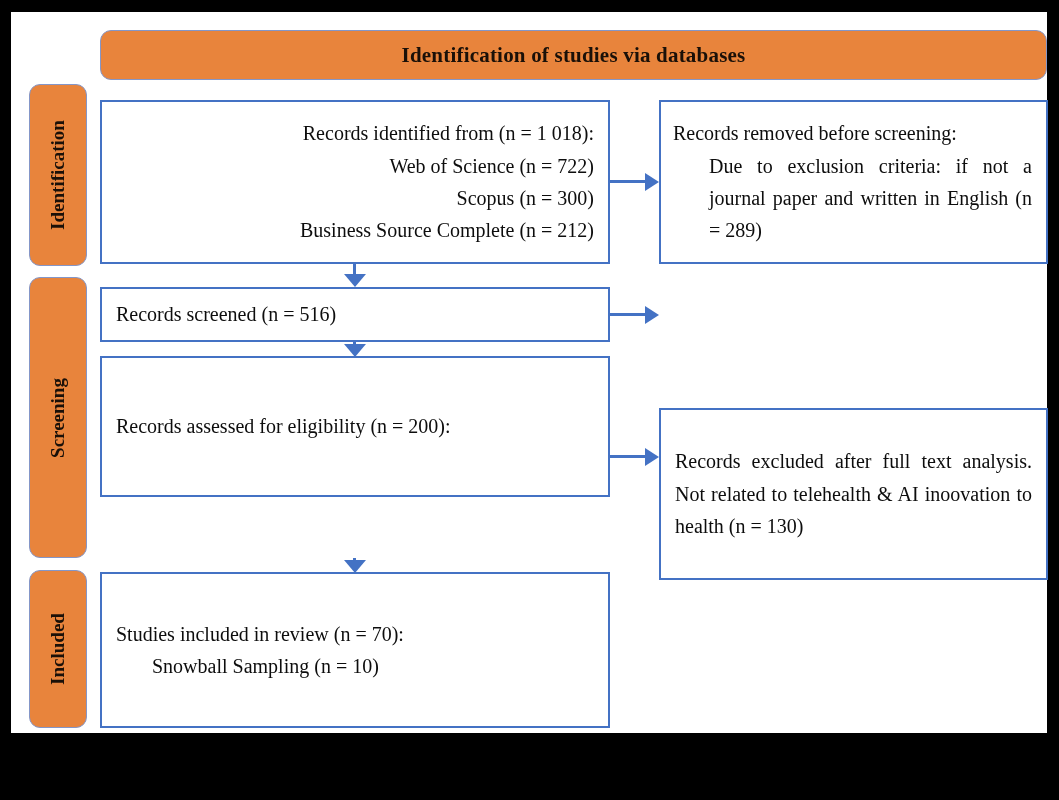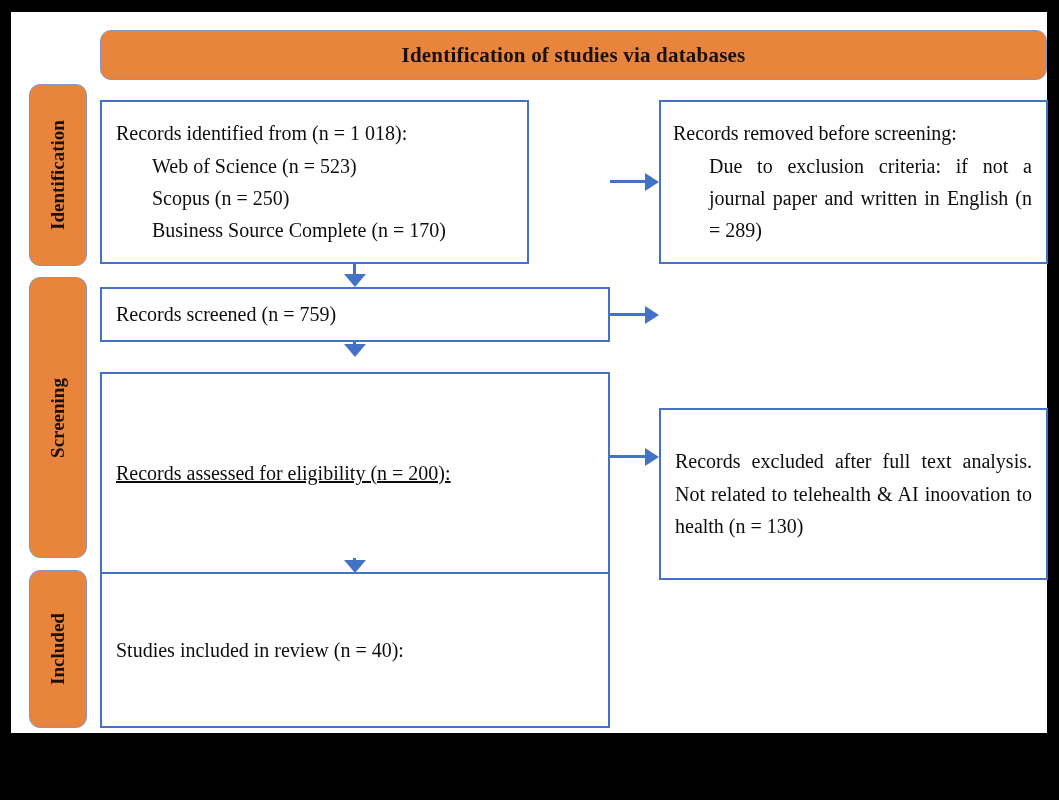--- a/index.html
+++ b/index.html
@@ -90,7 +90,7 @@
   .justify.indent { text-indent: 0; }
 
   
-  #box-identified  { left: 89px;  top: 88px;  width: 429px; height: 164px; }
+  #box-identified  { left: 89px;  top: 88px;  width: 510px; height: 164px; align-items: flex-end; }
   #box-screened    { left: 89px;  top: 275px; width: 510px; height: 55px;  }
   #box-eligibility { left: 89px;  top: 360px; width: 510px; height: 202px; text-decoration: underline; }
   #box-included    { left: 89px;  top: 560px; width: 510px; height: 156px; }

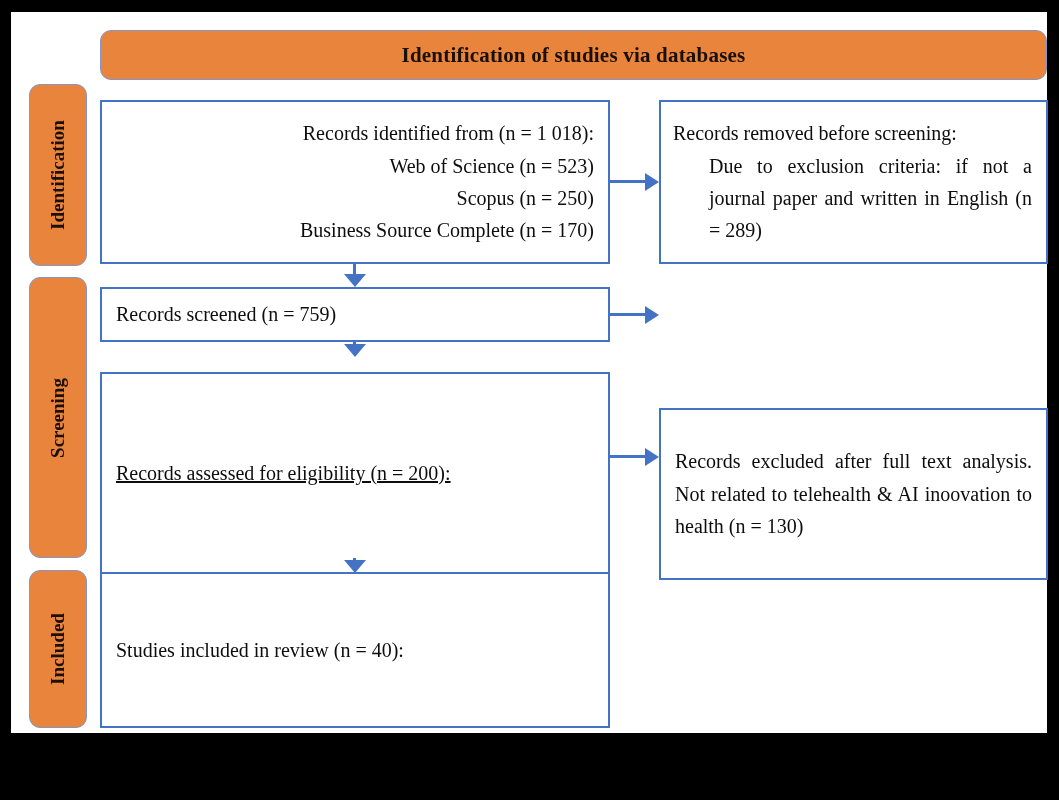--- a/index.html
+++ b/index.html
@@ -164,7 +164,7 @@
 
     <div class="abs box" id="box-identified">
       <p>Records identified from (n = 1 018):</p>
-      <p class="indent">Web of Science (n = 523)</p>
+      <p class="indent">Web of Science (n = 722)</p>
       <p class="indent">Scopus (n = 250)</p>
       <p class="indent">Business Source Complete (n = 170)</p>
     </div>

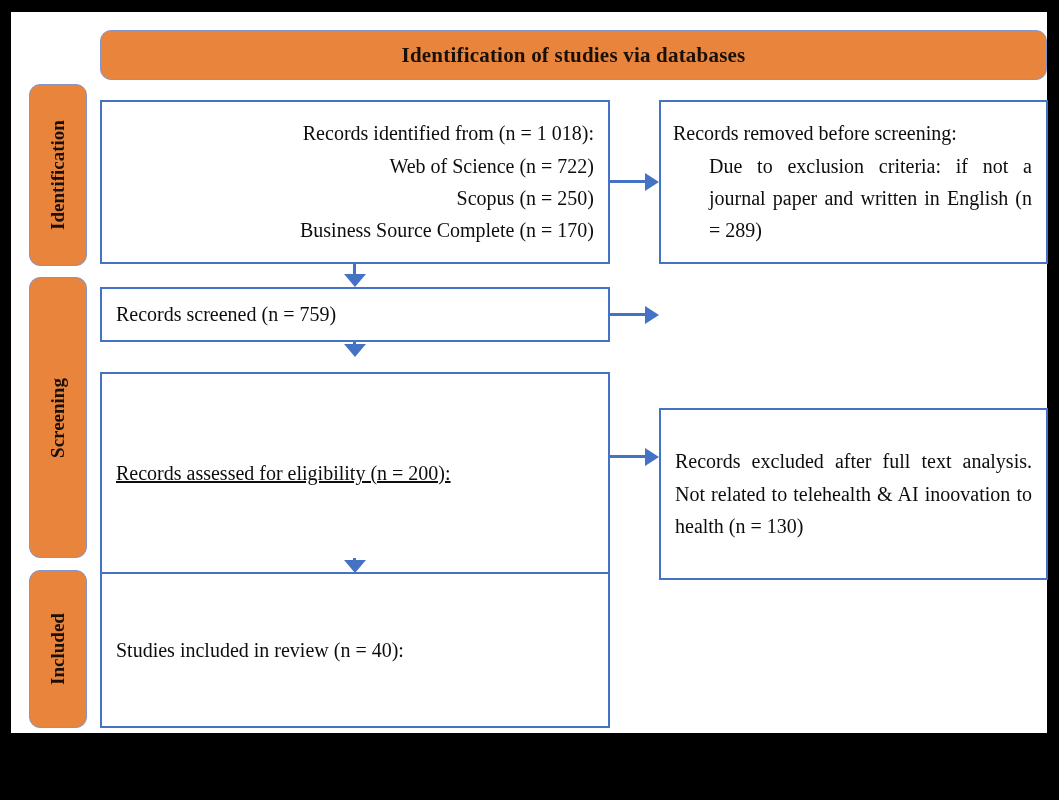--- a/index.html
+++ b/index.html
@@ -165,7 +165,7 @@
     <div class="abs box" id="box-identified">
       <p>Records identified from (n = 1 018):</p>
       <p class="indent">Web of Science (n = 722)</p>
-      <p class="indent">Scopus (n = 250)</p>
+      <p class="indent">Scopus (n = 300)</p>
       <p class="indent">Business Source Complete (n = 170)</p>
     </div>
 

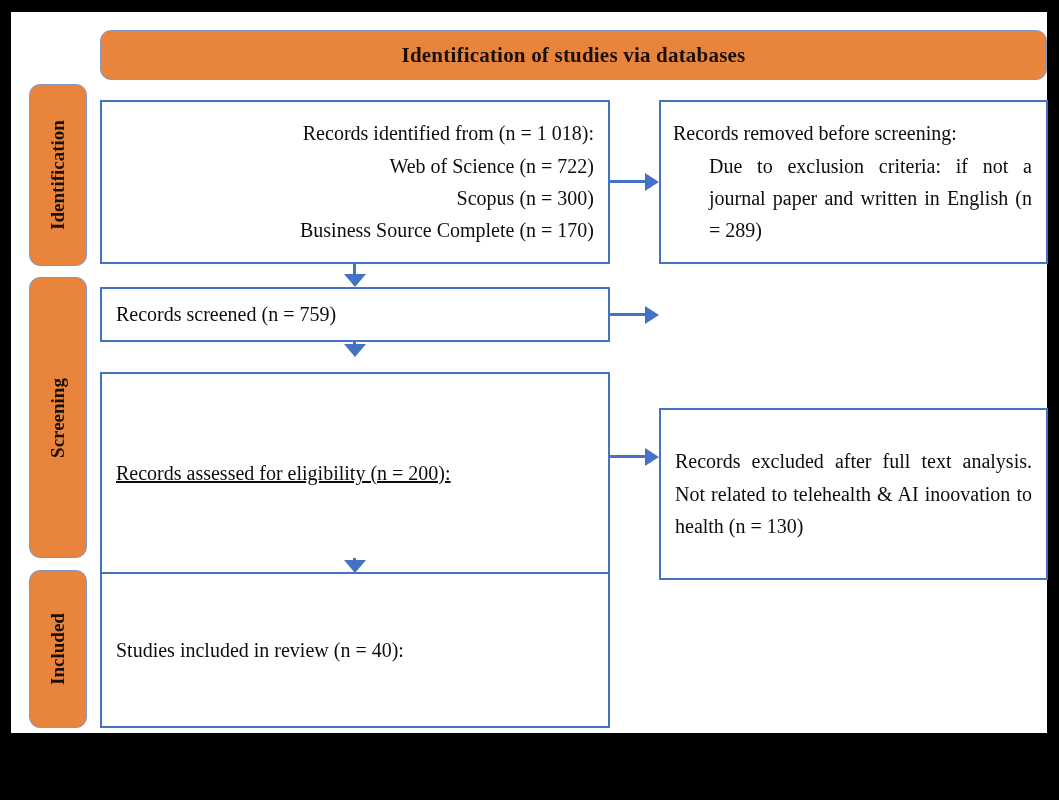--- a/index.html
+++ b/index.html
@@ -166,7 +166,7 @@
       <p>Records identified from (n = 1 018):</p>
       <p class="indent">Web of Science (n = 722)</p>
       <p class="indent">Scopus (n = 300)</p>
-      <p class="indent">Business Source Complete (n = 170)</p>
+      <p class="indent">Business Source Complete (n = 212)</p>
     </div>
 
     <div class="abs box" id="box-removed">

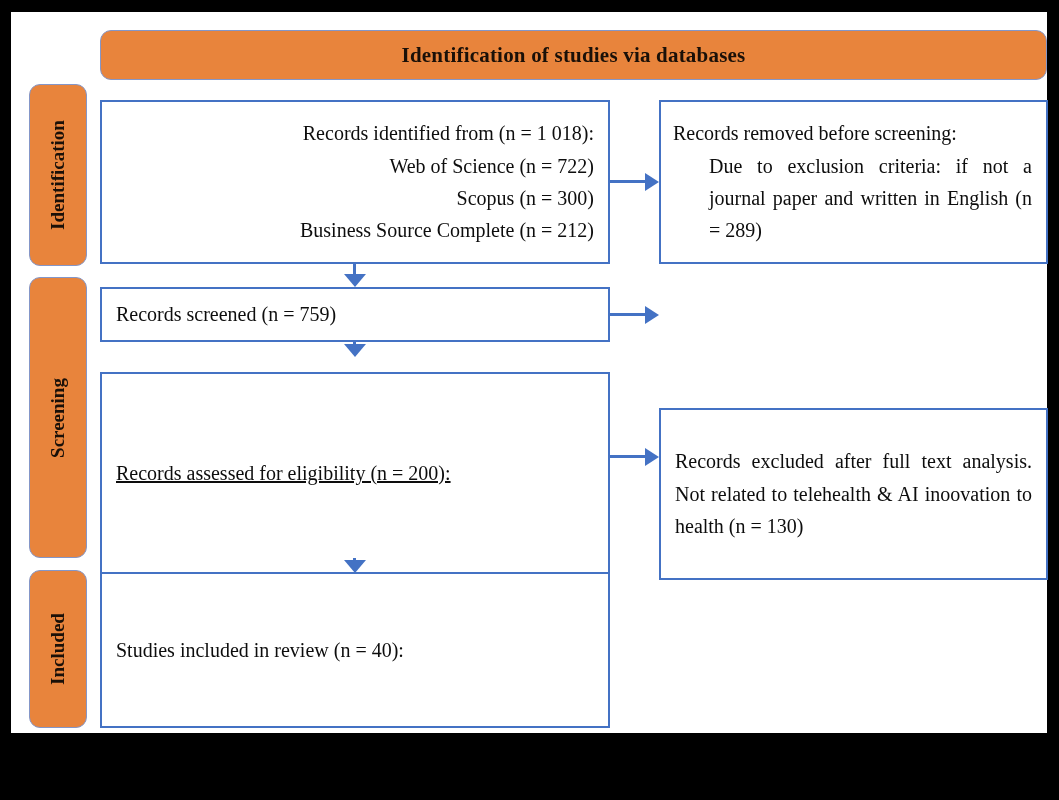--- a/index.html
+++ b/index.html
@@ -175,7 +175,7 @@
     </div>
 
     <div class="abs box" id="box-screened">
-      <p>Records screened (n = 759)</p>
+      <p>Records screened (n = 516)</p>
     </div>
 
 

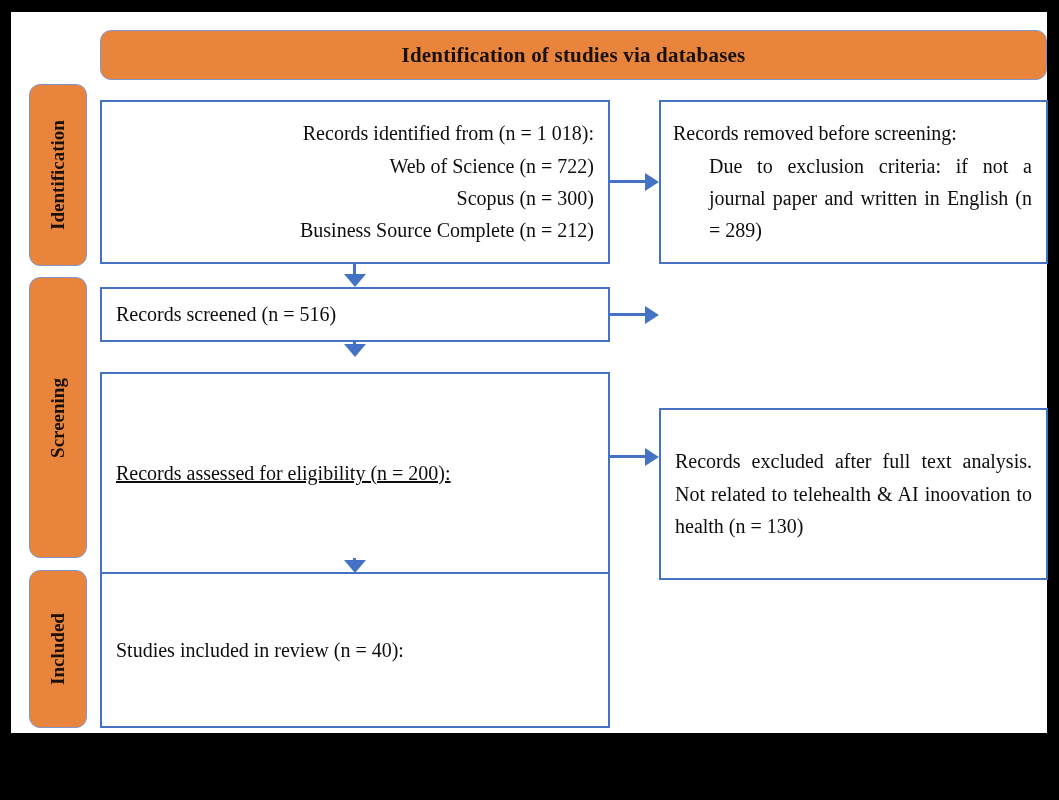--- a/index.html
+++ b/index.html
@@ -92,7 +92,7 @@
   
   #box-identified  { left: 89px;  top: 88px;  width: 510px; height: 164px; align-items: flex-end; }
   #box-screened    { left: 89px;  top: 275px; width: 510px; height: 55px;  }
-  #box-eligibility { left: 89px;  top: 360px; width: 510px; height: 202px; text-decoration: underline; }
+  #box-eligibility { left: 89px;  top: 344px; width: 510px; height: 141px; }
   #box-included    { left: 89px;  top: 560px; width: 510px; height: 156px; }
 
   

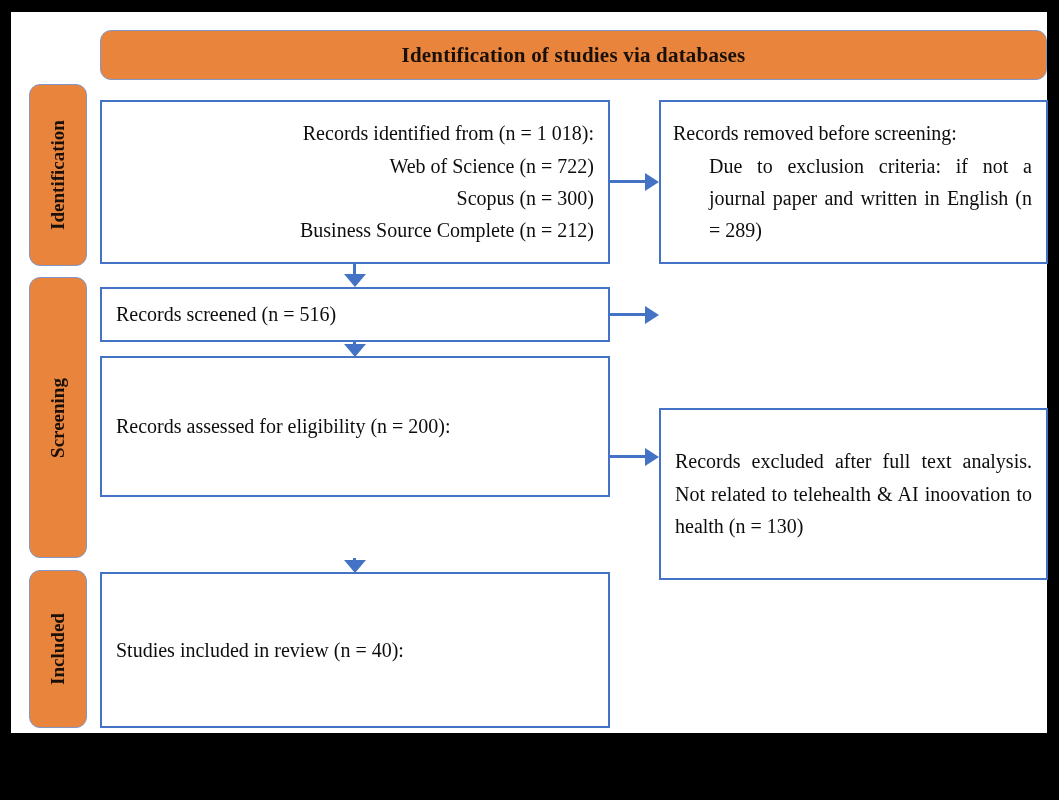--- a/index.html
+++ b/index.html
@@ -188,7 +188,7 @@
     </div>
 
     <div class="abs box" id="box-included">
-      <p>Studies included in review (n = 40):</p>
+      <p>Studies included in review (n = 70):</p>
     </div>
 
     <div class="abs h-line" id="conn-h1-line"></div>

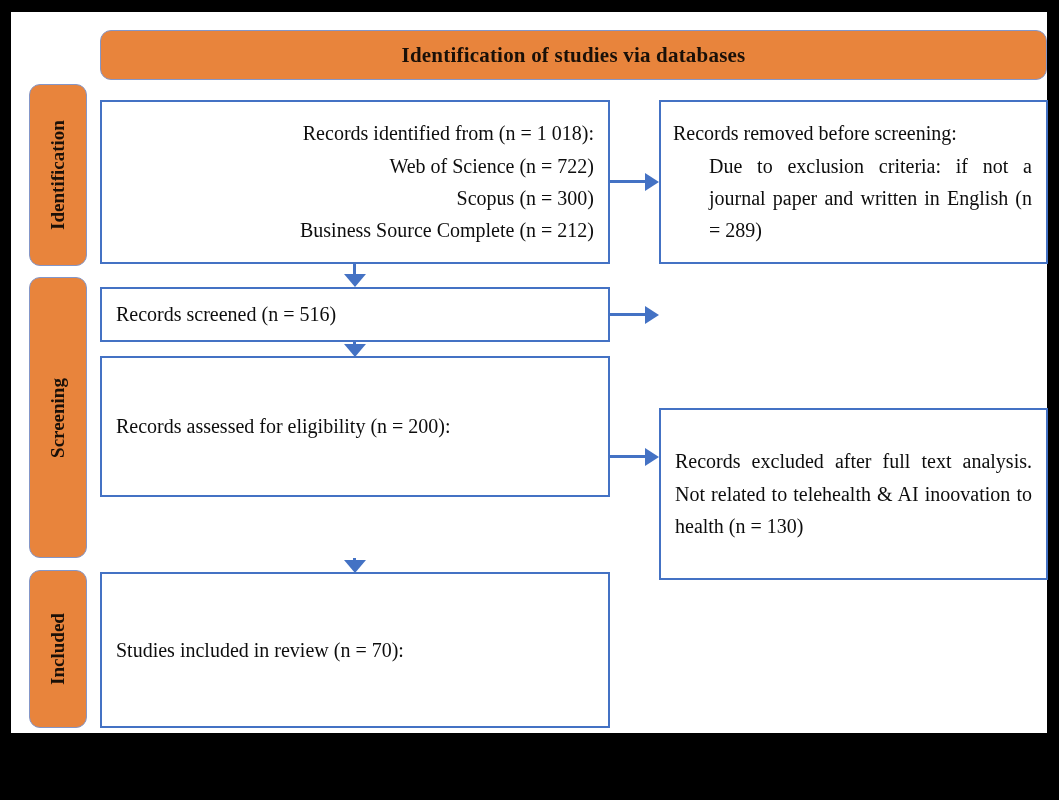--- a/index.html
+++ b/index.html
@@ -189,6 +189,7 @@
 
     <div class="abs box" id="box-included">
       <p>Studies included in review (n = 70):</p>
+      <p class="indent">Snowball Sampling (n = 10)</p>
     </div>
 
     <div class="abs h-line" id="conn-h1-line"></div>

